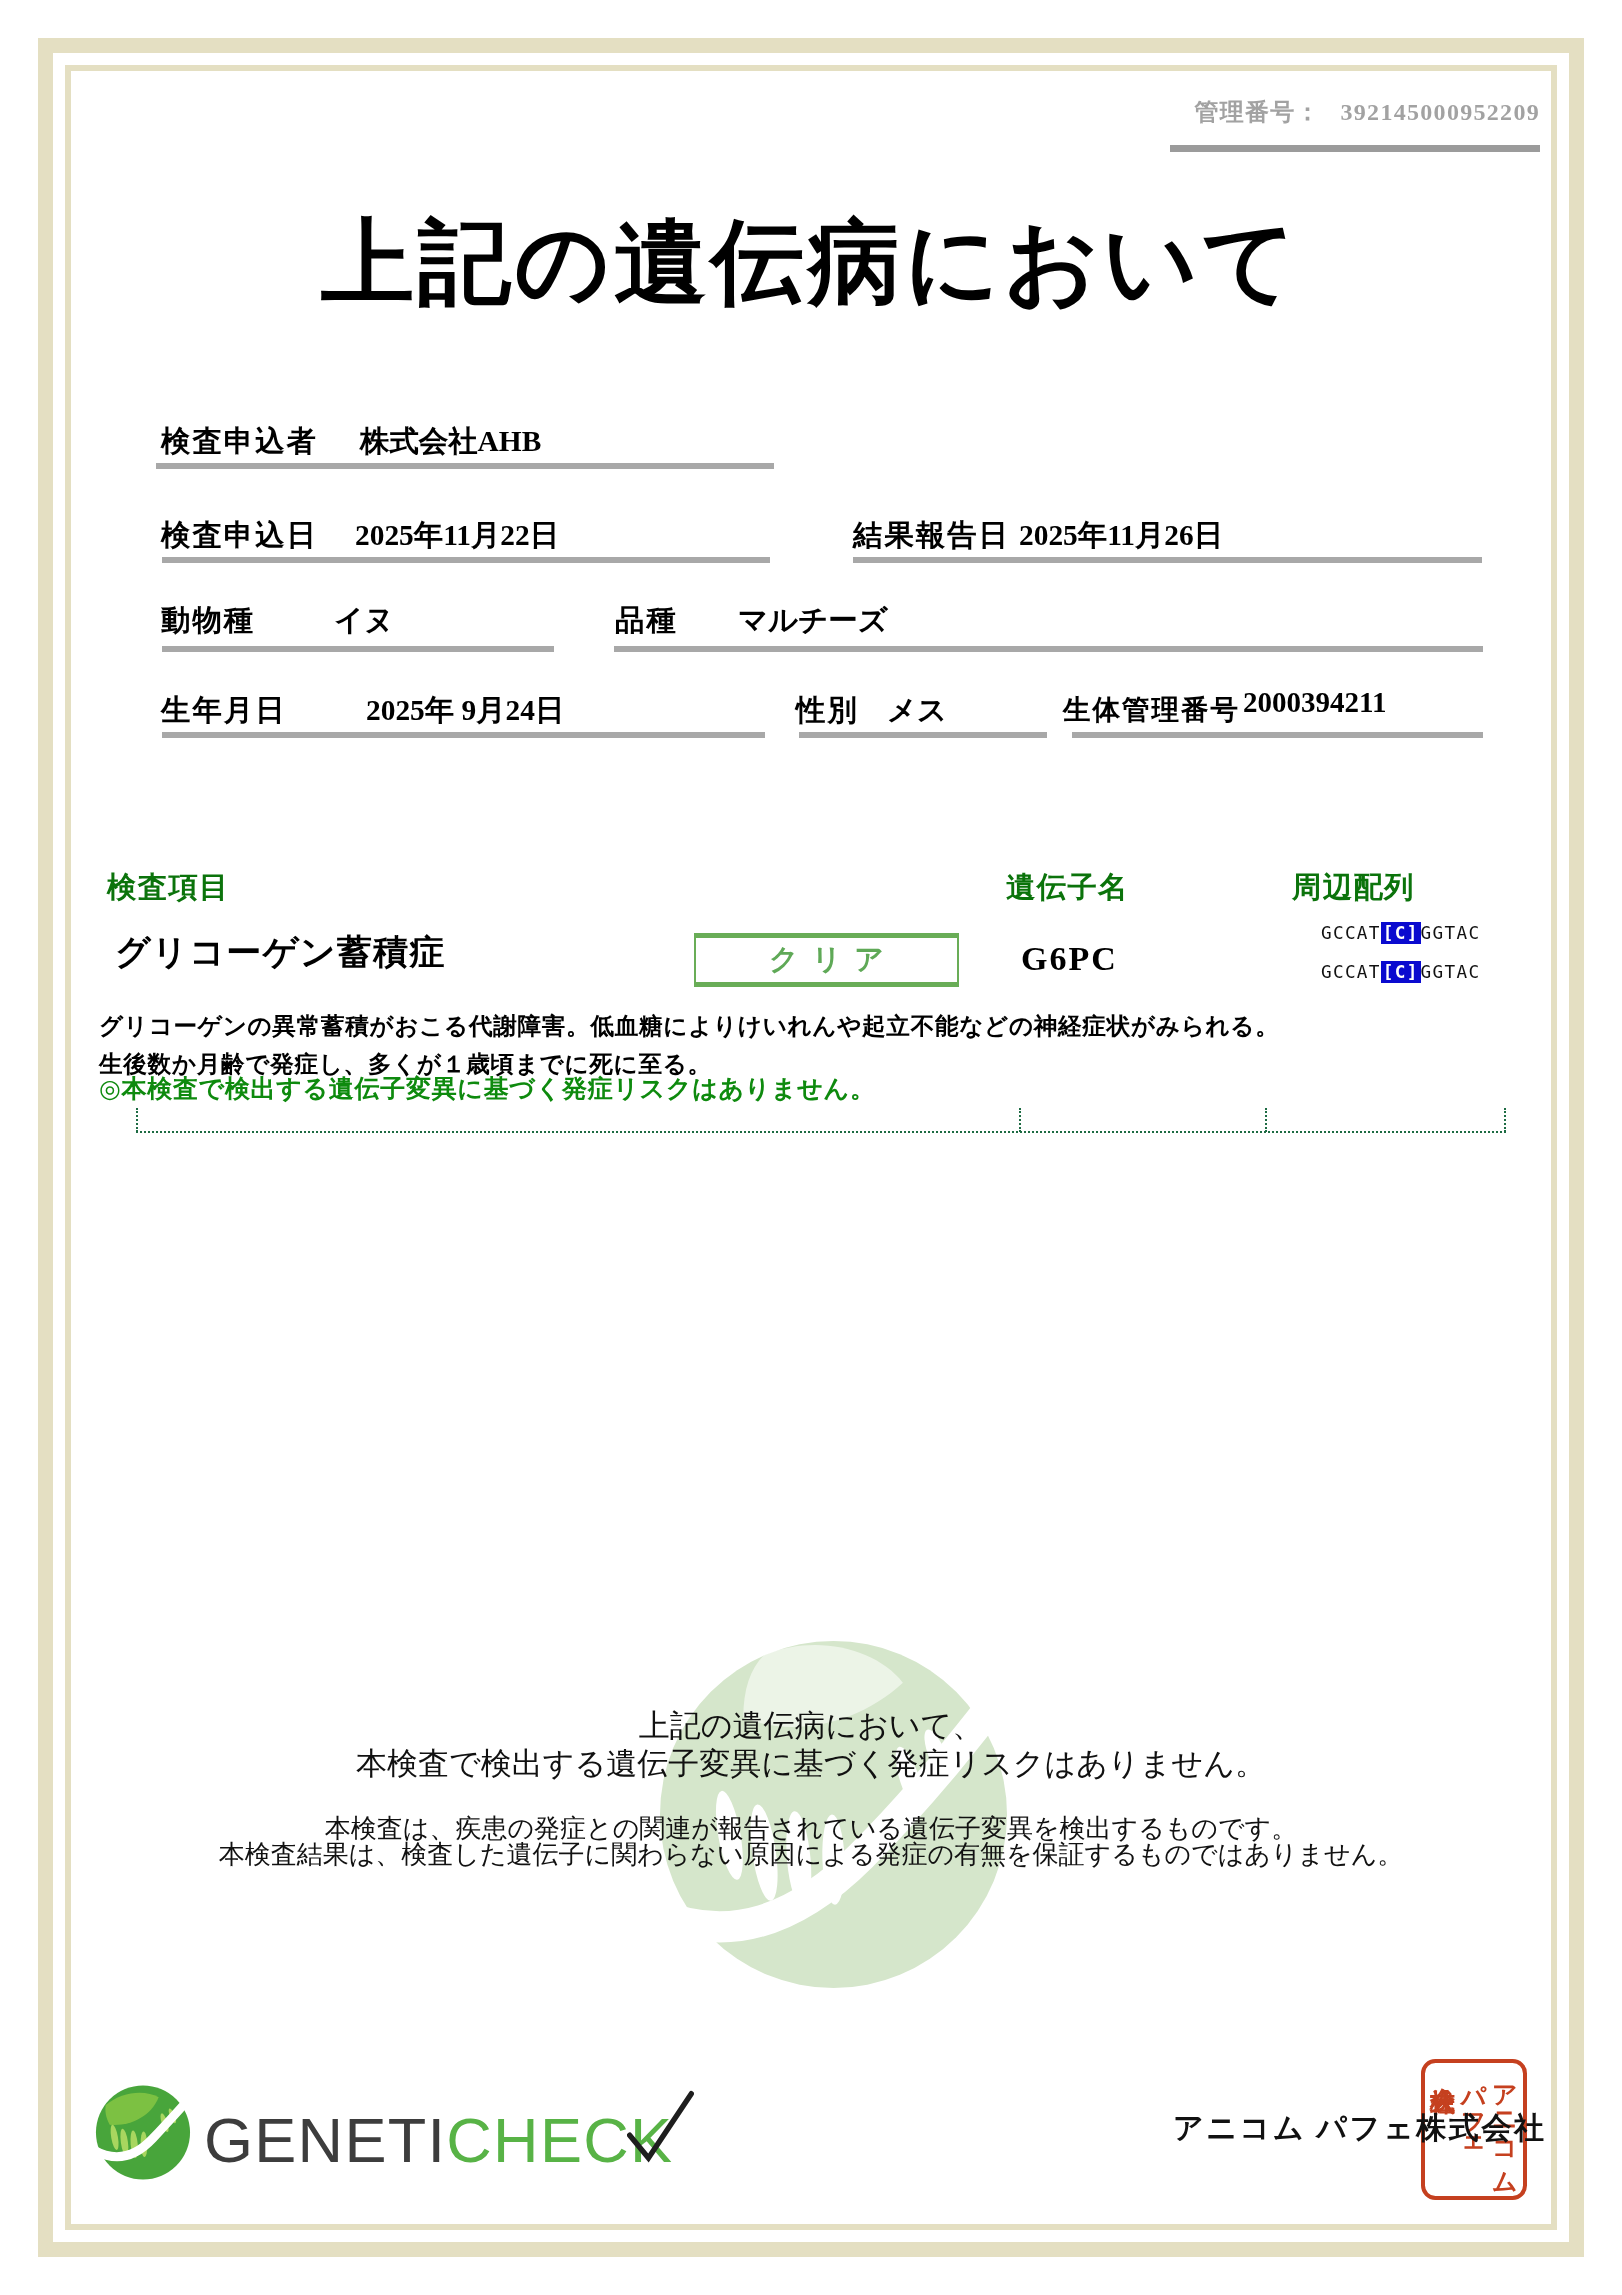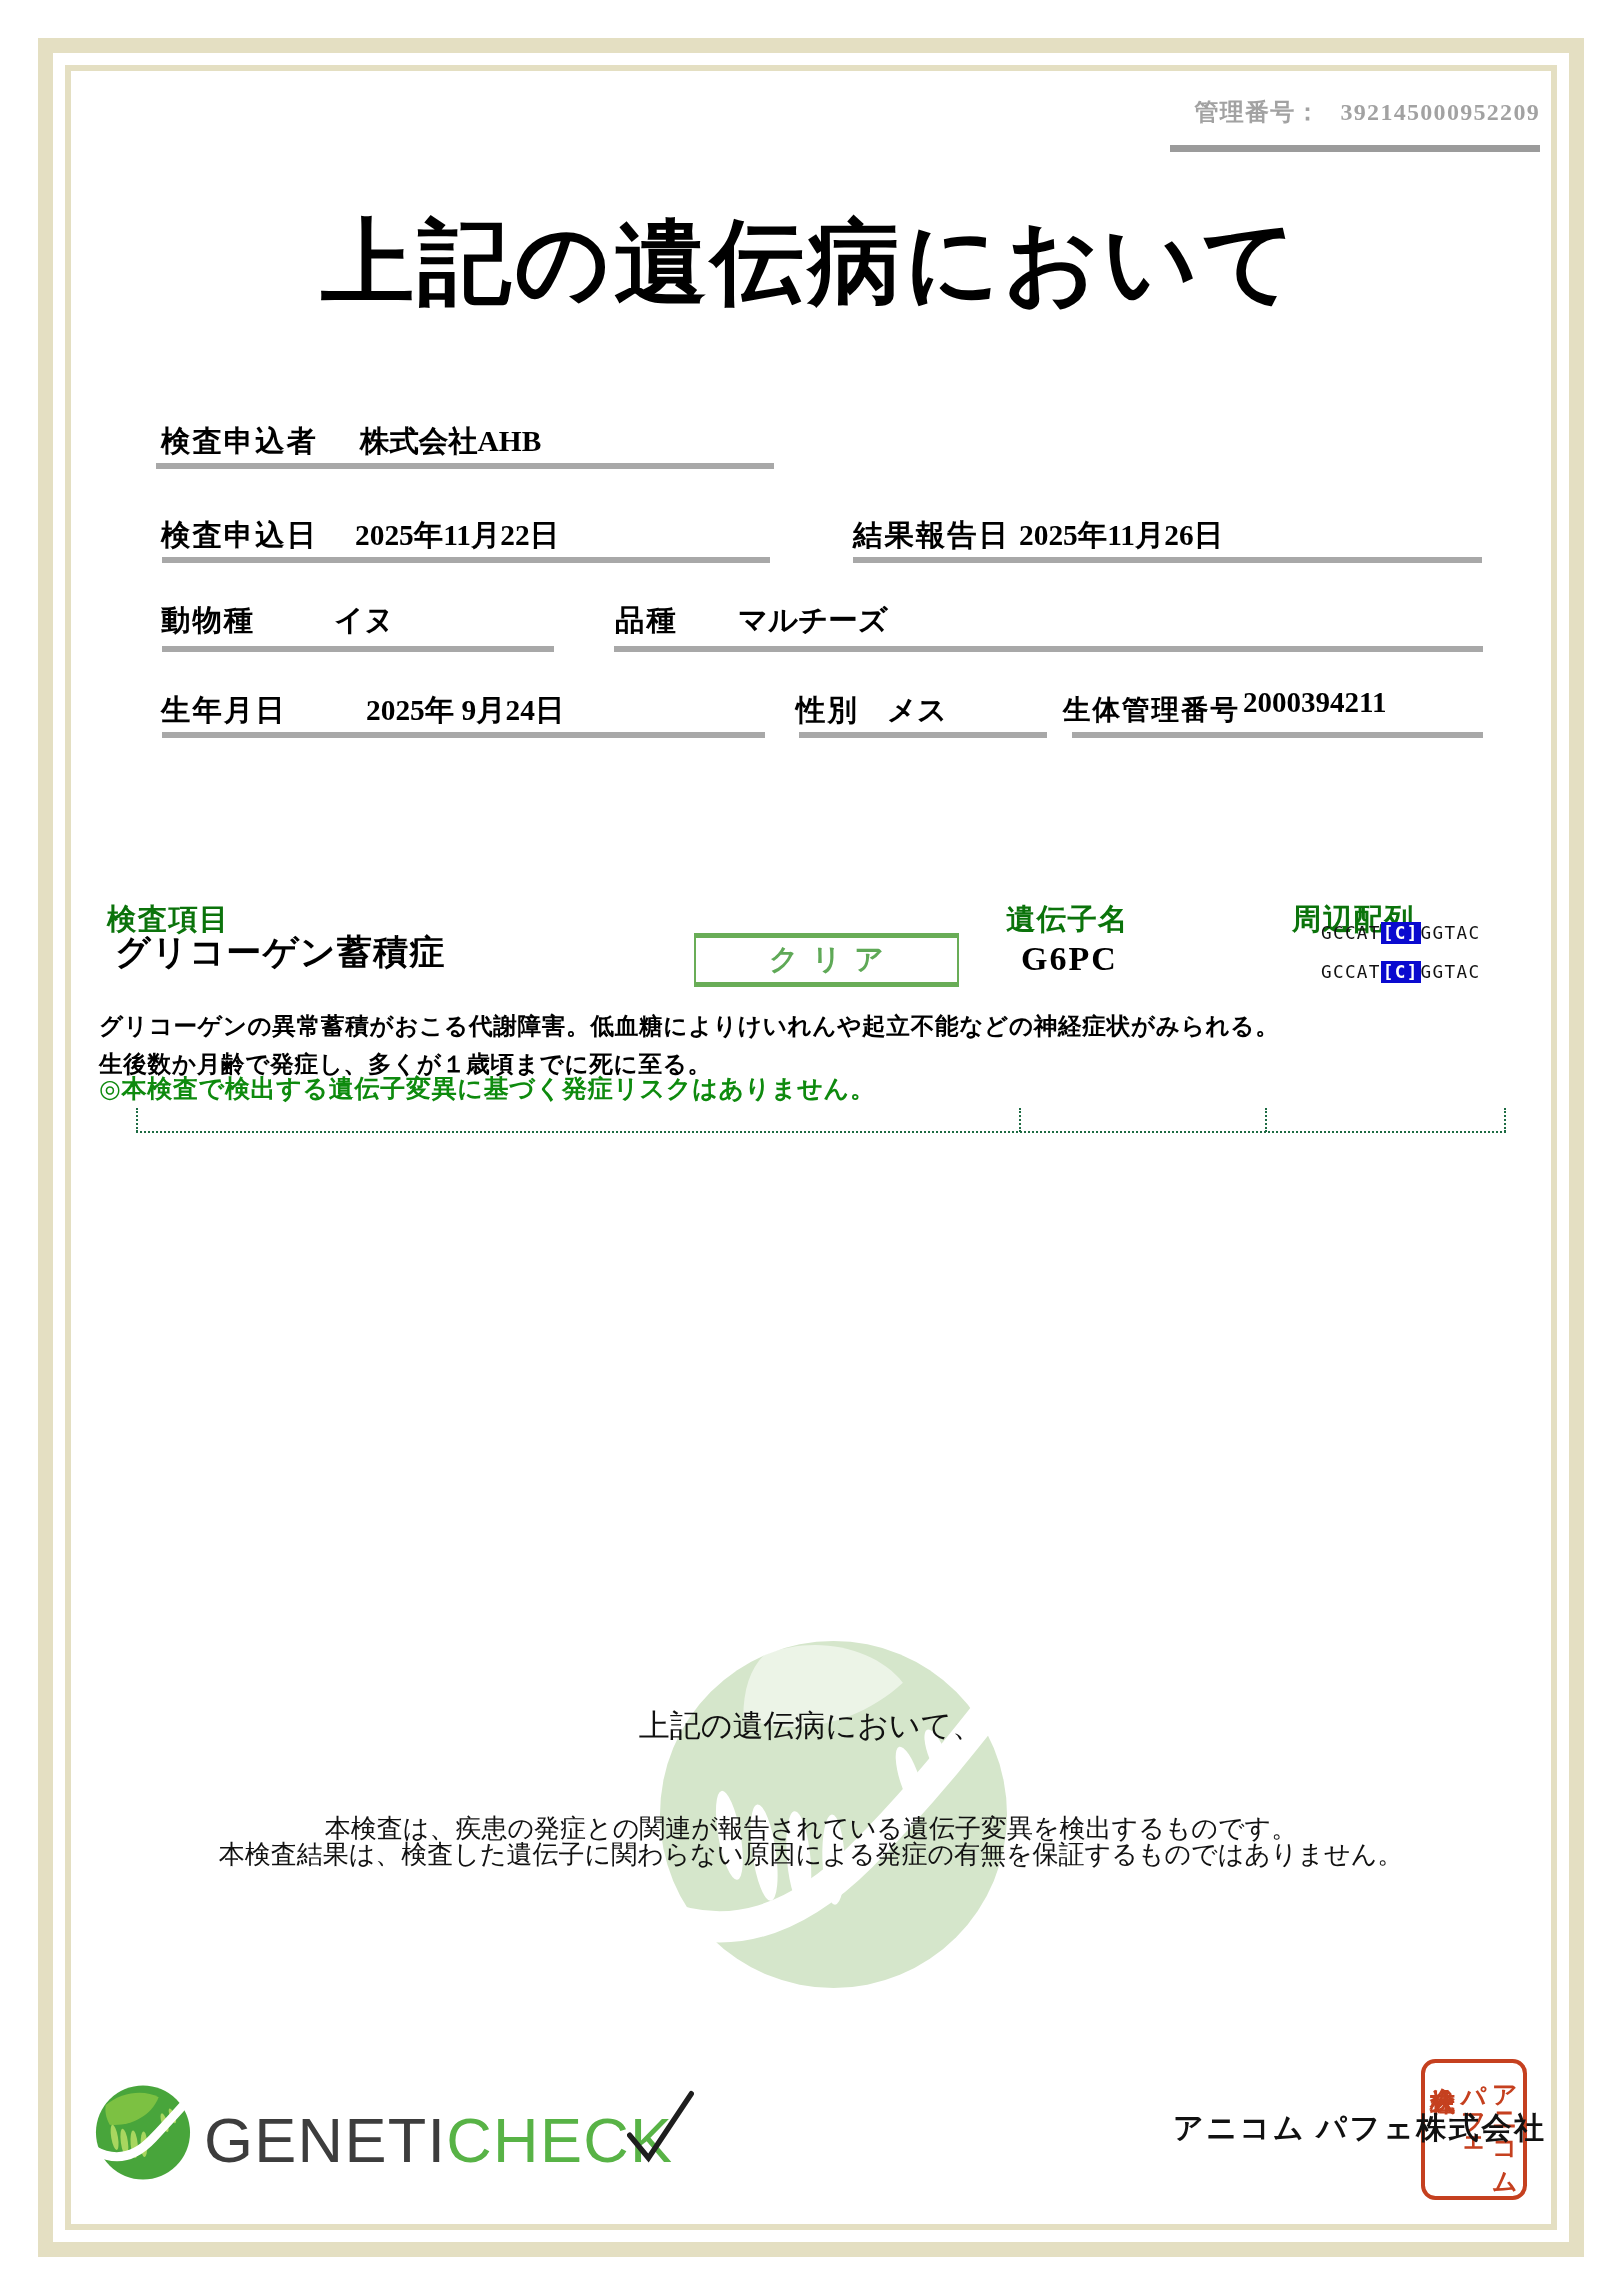--- a/index.html
+++ b/index.html
@@ -26,7 +26,7 @@
        font-family:"Liberation Serif","DejaVu Serif",serif;white-space:nowrap;}
 
   .ghead{position:absolute;color:#0b730b;font-weight:700;font-size:29.4px;letter-spacing:1.3px;
-         font-family:"Liberation Serif","DejaVu Serif",serif;white-space:nowrap;margin-top:32px;}
+         font-family:"Liberation Serif","DejaVu Serif",serif;white-space:nowrap;}
 
   .item-name{position:absolute;left:99px;top:929px;font-size:35px;font-weight:700;
              letter-spacing:1.3px;color:#000;font-family:"Liberation Serif","DejaVu Serif",serif;margin-left:16px;}

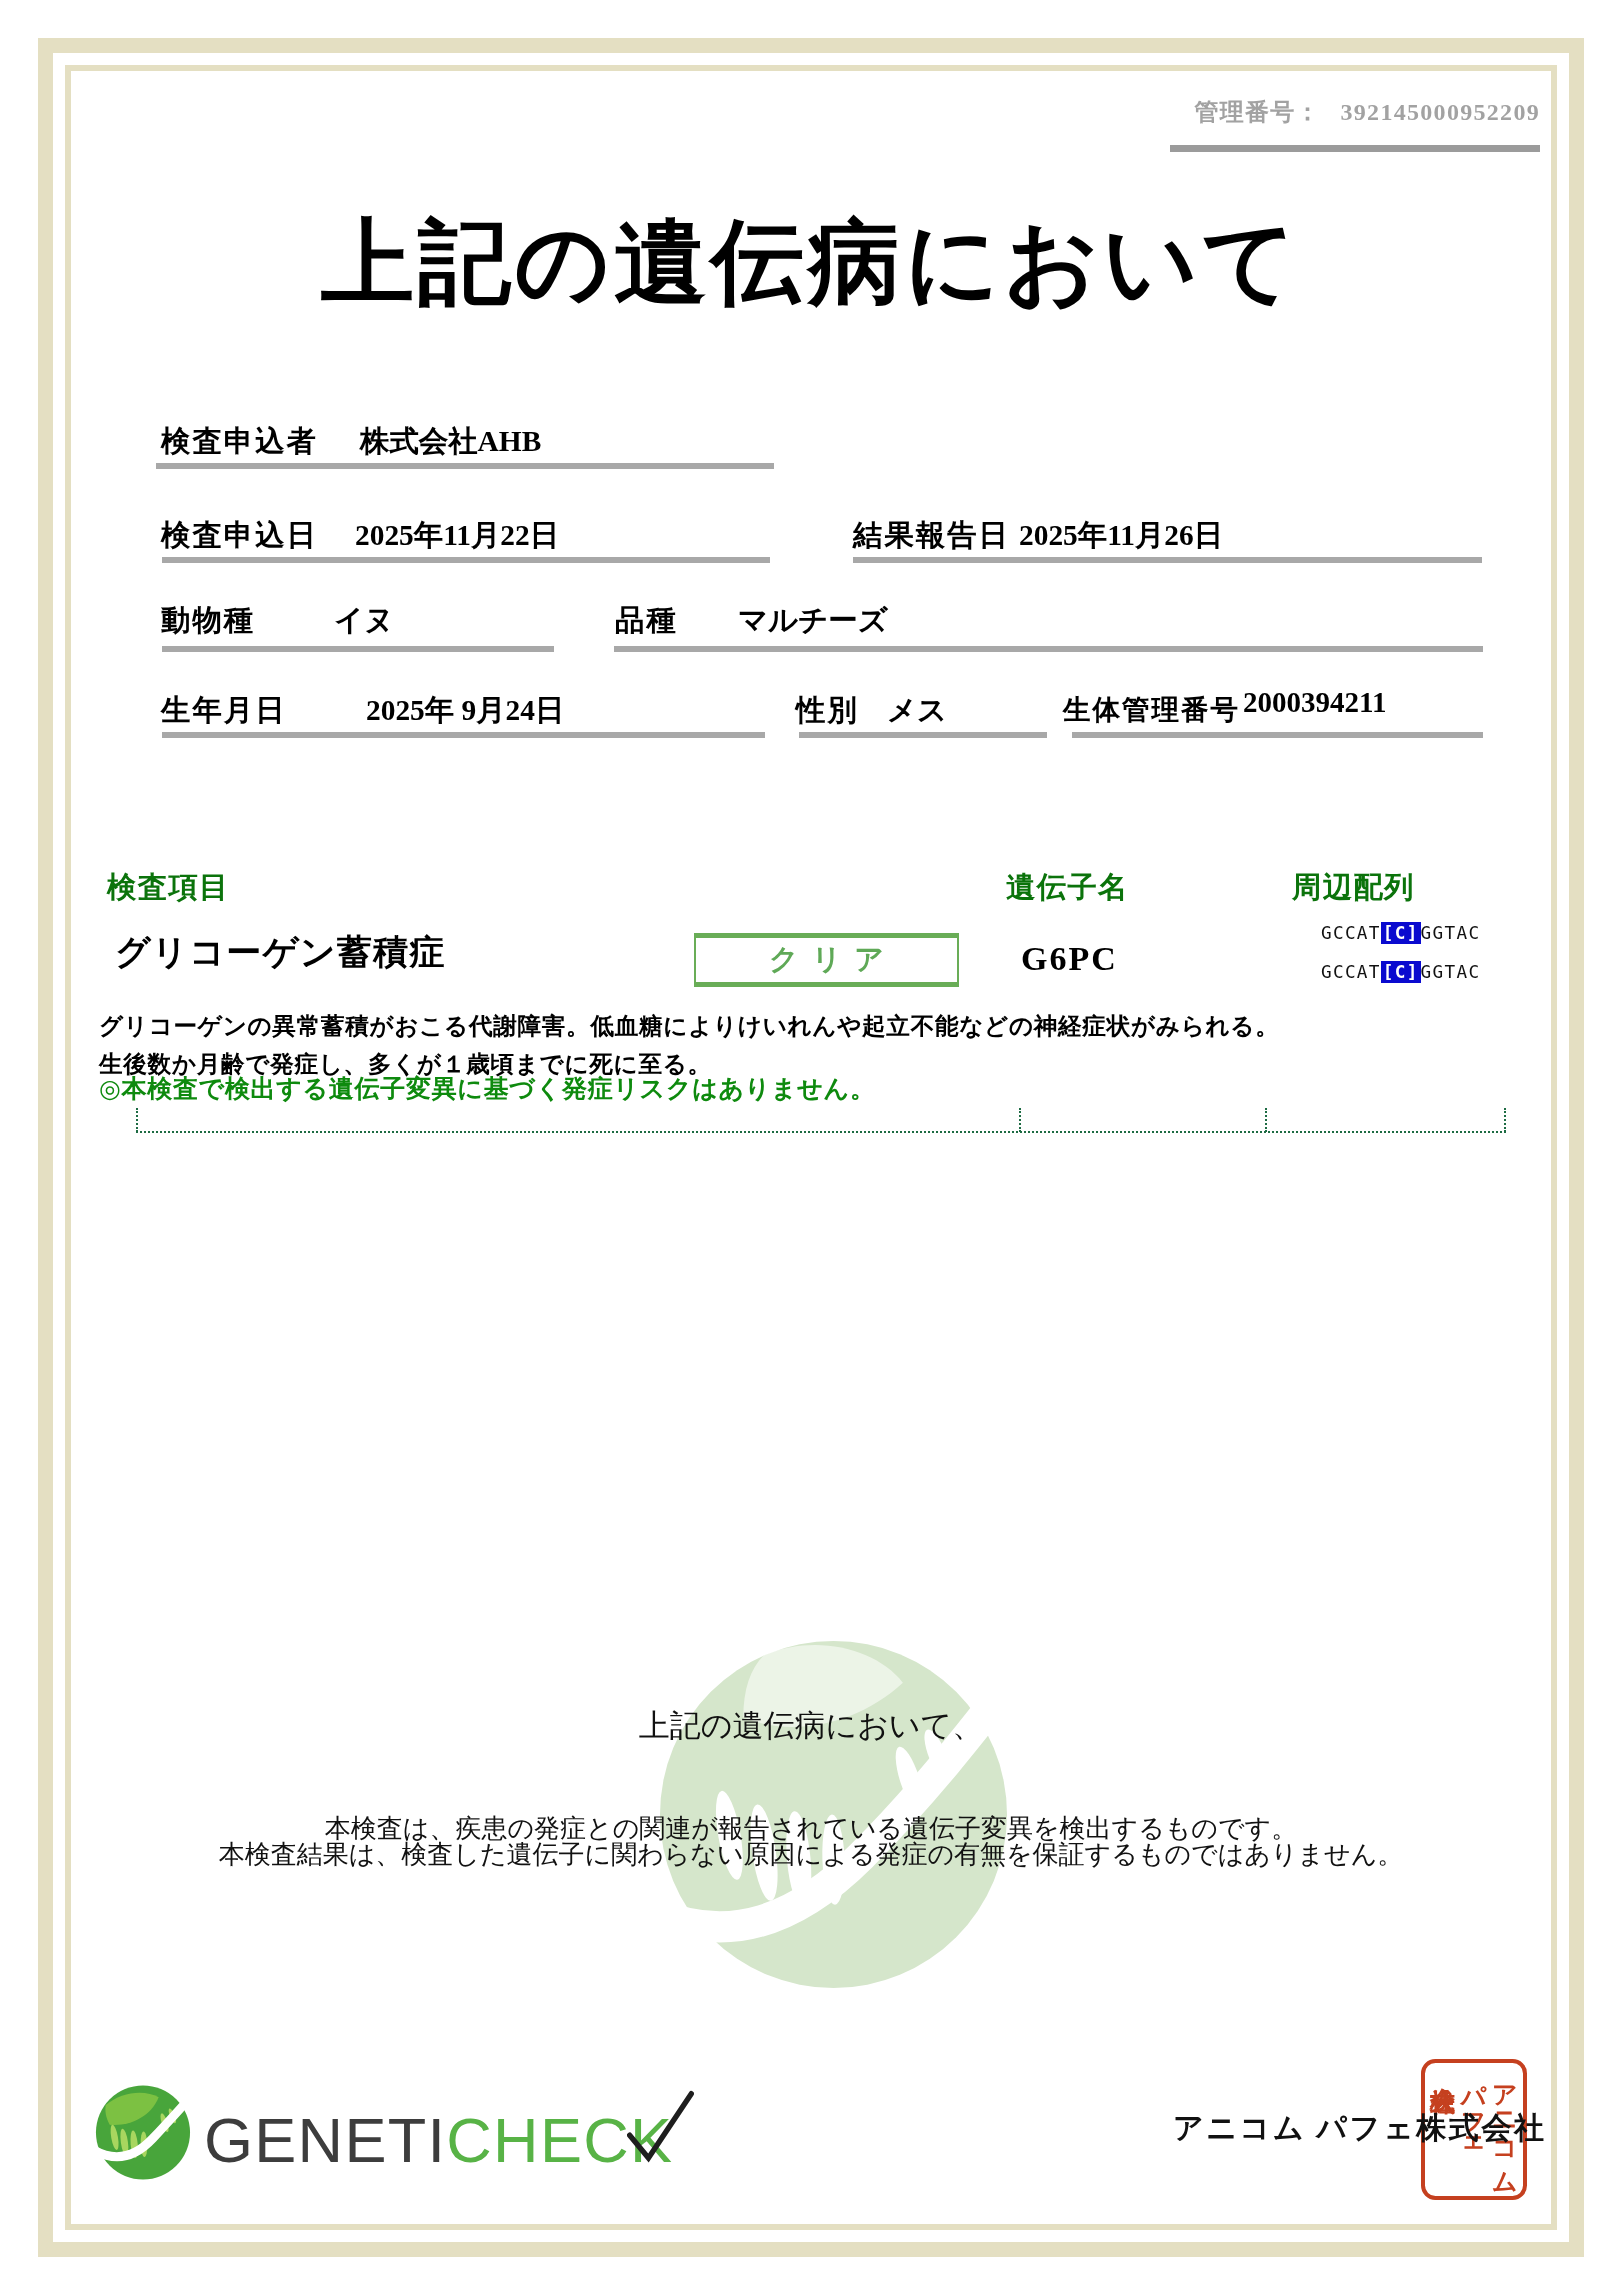--- a/index.html
+++ b/index.html
@@ -159,6 +159,7 @@
   </svg>
 
   <div class="sum big" style="top:1705px">上記の遺伝病において、</div>
+  <div class="sum big" style="top:1743px">本検査で検出する遺伝子変異に基づく発症リスクはありません。</div>
   <div class="sum small" style="top:1811px">本検査は、疾患の発症との関連が報告されている遺伝子変異を検出するものです。</div>
   <div class="sum small" style="top:1837px">本検査結果は、検査した遺伝子に関わらない原因による発症の有無を保証するものではありません。</div>
 

